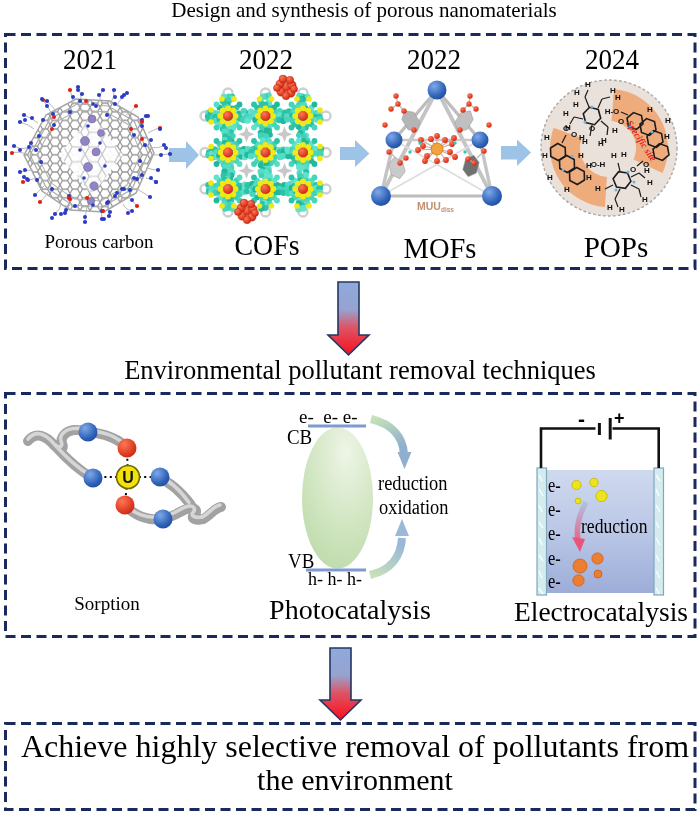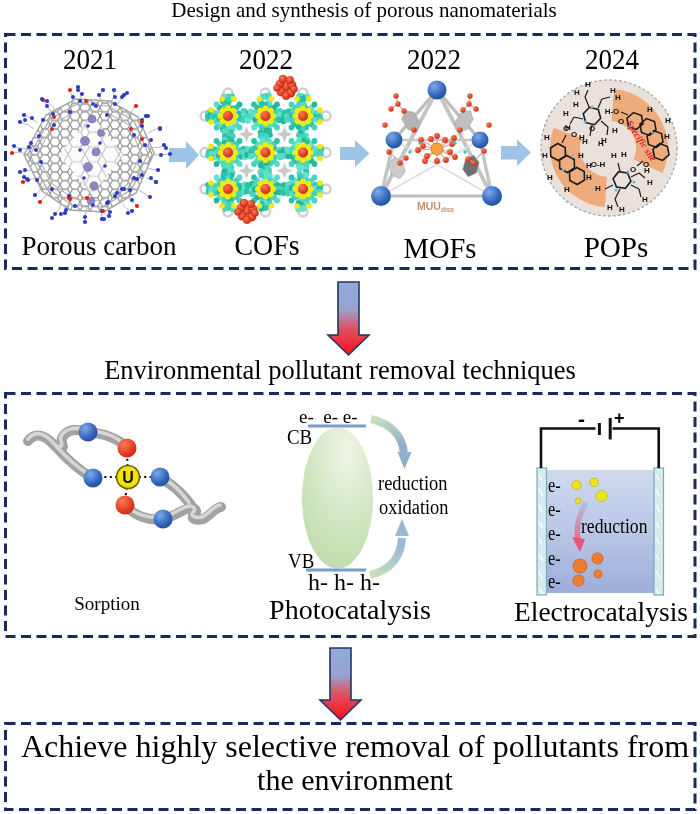--- a/index.html
+++ b/index.html
@@ -1232,7 +1232,7 @@
 <div class="t" style="left:266px;top:43px;font-size:30px;transform:translateX(-50%) scaleX(0.9)">2022</div>
 <div class="t" style="left:434px;top:43px;font-size:30px;transform:translateX(-50%) scaleX(0.9)">2022</div>
 <div class="t" style="left:612px;top:43px;font-size:30px;transform:translateX(-50%) scaleX(0.9)">2024</div>
-<div class="t c" style="left:99px;top:232px;font-size:27px">Porous carbon</div>
+<div class="t c" style="left:99px;top:232px;font-size:19px">Porous carbon</div>
 <div class="t" style="left:267px;top:229px;font-size:30px;transform:translateX(-50%) scaleX(0.93)">COFs</div>
 <div class="t" style="left:440px;top:232px;font-size:30px;transform:translateX(-50%) scaleX(0.95)">MOFs</div>
 <div class="t" style="left:616px;top:231px;font-size:30px;transform:translateX(-50%) scaleX(0.97)">POPs</div>

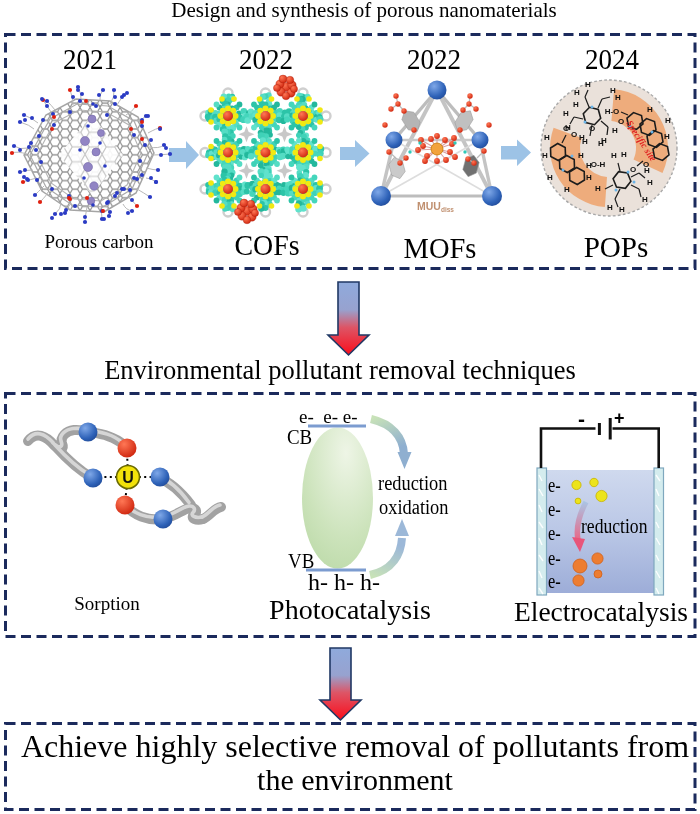--- a/index.html
+++ b/index.html
@@ -1237,7 +1237,7 @@
 <div class="t" style="left:440px;top:232px;font-size:30px;transform:translateX(-50%) scaleX(0.95)">MOFs</div>
 <div class="t" style="left:616px;top:231px;font-size:30px;transform:translateX(-50%) scaleX(0.97)">POPs</div>
 
-<div class="t c" style="left:340px;top:357px;font-size:26.5px">Environmental pollutant removal techniques</div>
+<div class="t c" style="left:360px;top:357px;font-size:26.5px">Environmental pollutant removal techniques</div>
 
 <div class="t c" style="left:107px;top:594px;font-size:19px">Sorption</div>
 <div class="t c" style="left:350px;top:595px;font-size:28px">Photocatalysis</div>

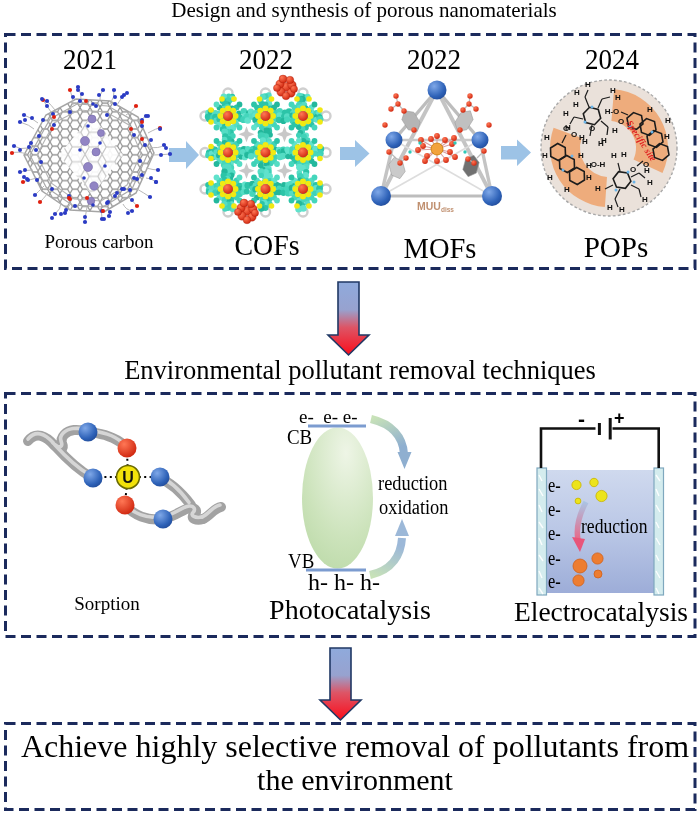--- a/index.html
+++ b/index.html
@@ -1246,7 +1246,7 @@
 <div class="t" style="left:299px;top:407px;font-size:19px">e-&nbsp; e- e-</div>
 <div class="t" style="left:287px;top:426px;font-size:21px;transform:scaleX(0.9);transform-origin:0 0">CB</div>
 <div class="t" style="left:288px;top:550px;font-size:21px;transform:scaleX(0.9);transform-origin:0 0">VB</div>
-<div class="t" style="left:308px;top:570px;font-size:24px">h- h- h-</div>
+<div class="t" style="left:308px;top:570px;font-size:18px">h- h- h-</div>
 <div class="t" style="left:378px;top:473px;font-size:20px;transform:scaleX(0.92);transform-origin:0 0">reduction</div>
 <div class="t" style="left:379px;top:497px;font-size:20px;transform:scaleX(0.92);transform-origin:0 0">oxidation</div>
 

